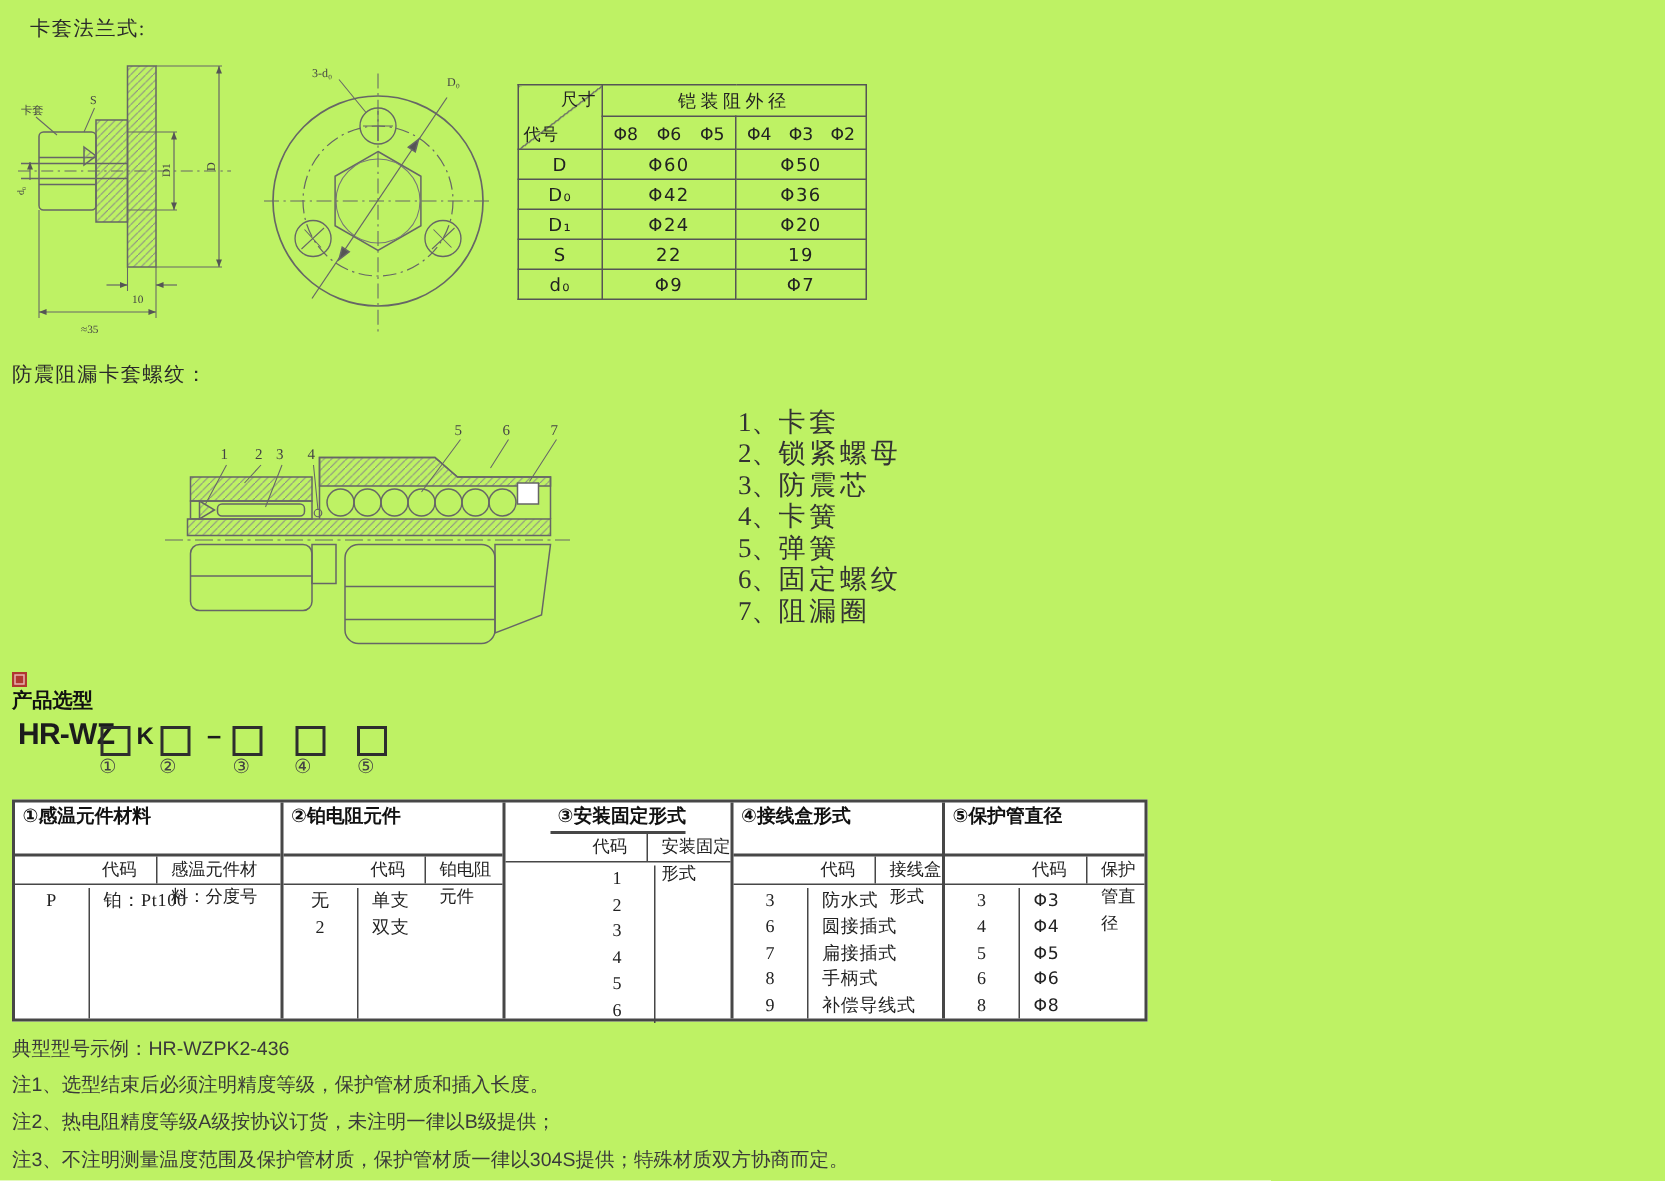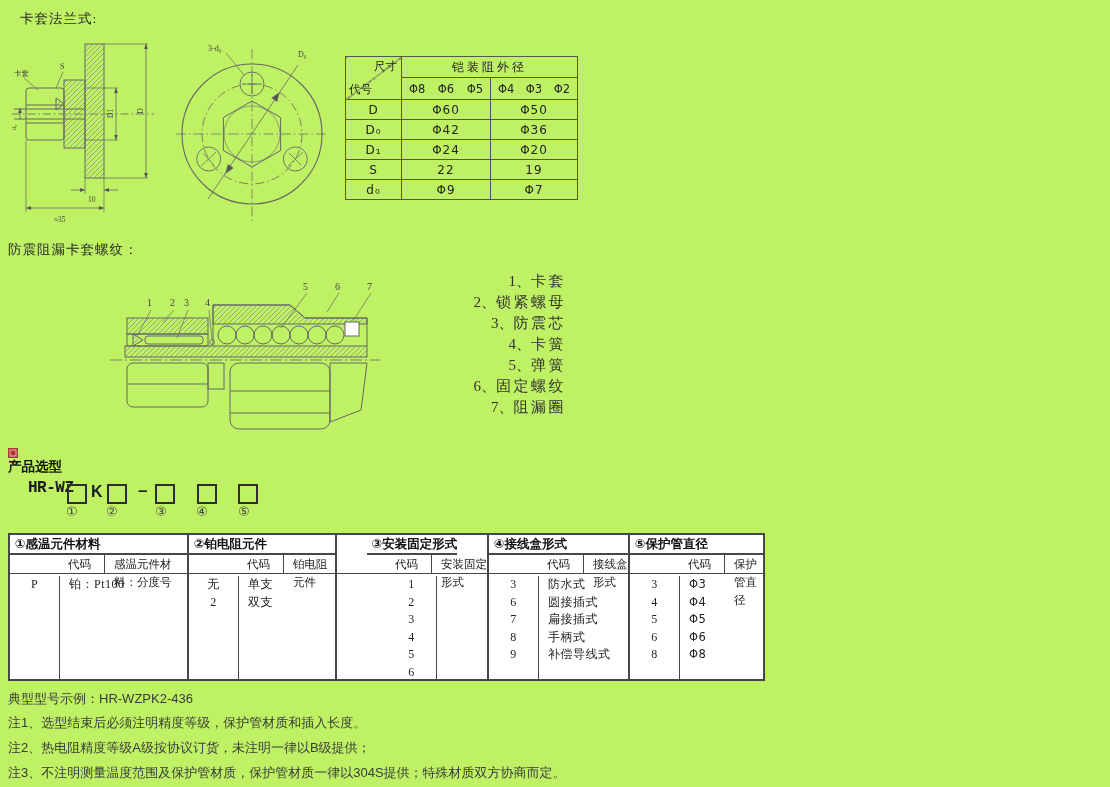--- a/index.html
+++ b/index.html
@@ -25,7 +25,7 @@
   .val{font-family:"DejaVu Sans",sans-serif;font-size:11.5px;letter-spacing:1px;}
 
   
-  .plist{position:absolute;left:472px;top:271px;font-size:15px;color:#333;text-align:right;}
+  .plist{position:absolute;left:492px;top:271px;font-size:18px;color:#333;}
   .plist .item{height:21px;line-height:21px;}
   .plist .no{display:inline-block;min-width:24px;}
   .plist .nm{letter-spacing:2.5px;}

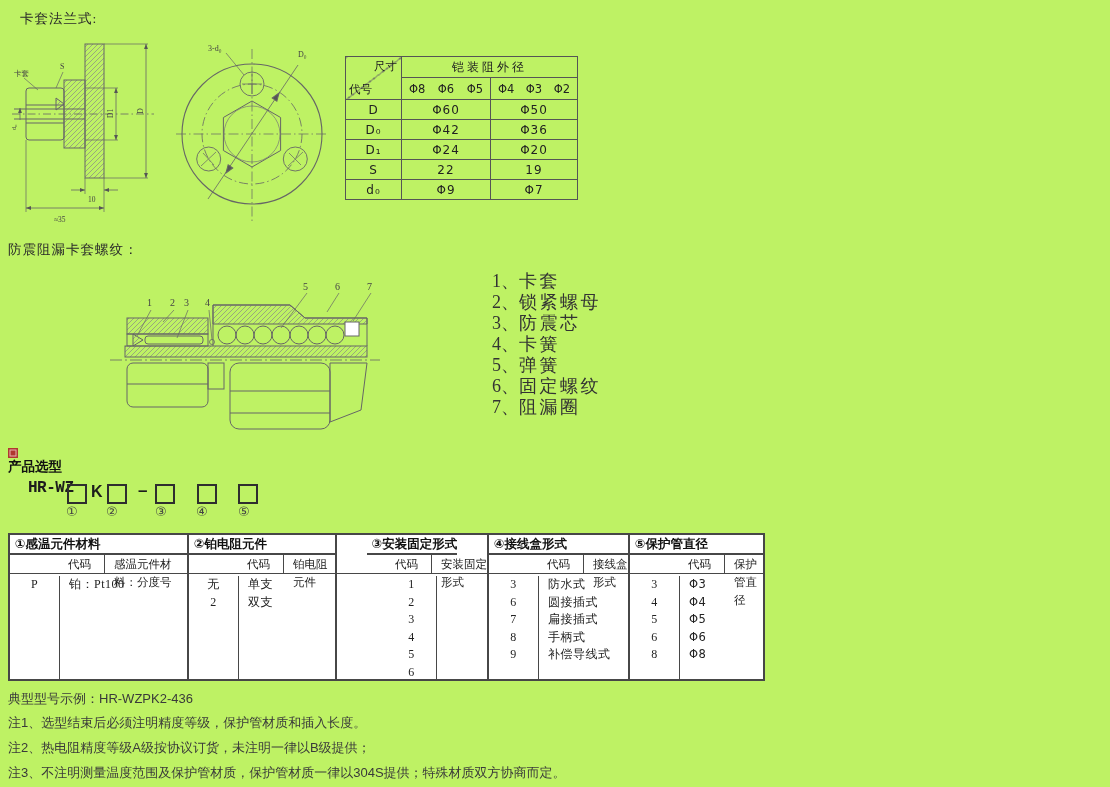--- a/index.html
+++ b/index.html
@@ -34,7 +34,7 @@
   .red-ico{position:absolute;left:8px;top:448px;width:10px;height:10px;background:#b03730;
            box-shadow:inset 0 0 0 1.5px #b03730, inset 0 0 0 2.5px #e6b3ae;}
   .sel-title{position:absolute;left:8px;top:458px;font-weight:bold;font-size:13.5px;color:#111;}
-  .model-prefix{position:absolute;left:28px;top:479px;font-weight:bold;font-size:16px;letter-spacing:-0.5px;color:#1c1c1c;font-family:Liberation Mono, monospace;}
+  .model-prefix{position:absolute;left:12px;top:479px;font-weight:bold;font-size:20px;letter-spacing:-0.5px;color:#1c1c1c;}
   .mbox{position:absolute;width:20px;height:20px;border:2px solid #2e2e2e;top:484px;box-sizing:border-box;}
   .mk{position:absolute;top:483px;font-weight:bold;font-size:16px;color:#1c1c1c;}
   .mdash{position:absolute;top:481px;font-weight:bold;font-size:17px;color:#1c1c1c;}

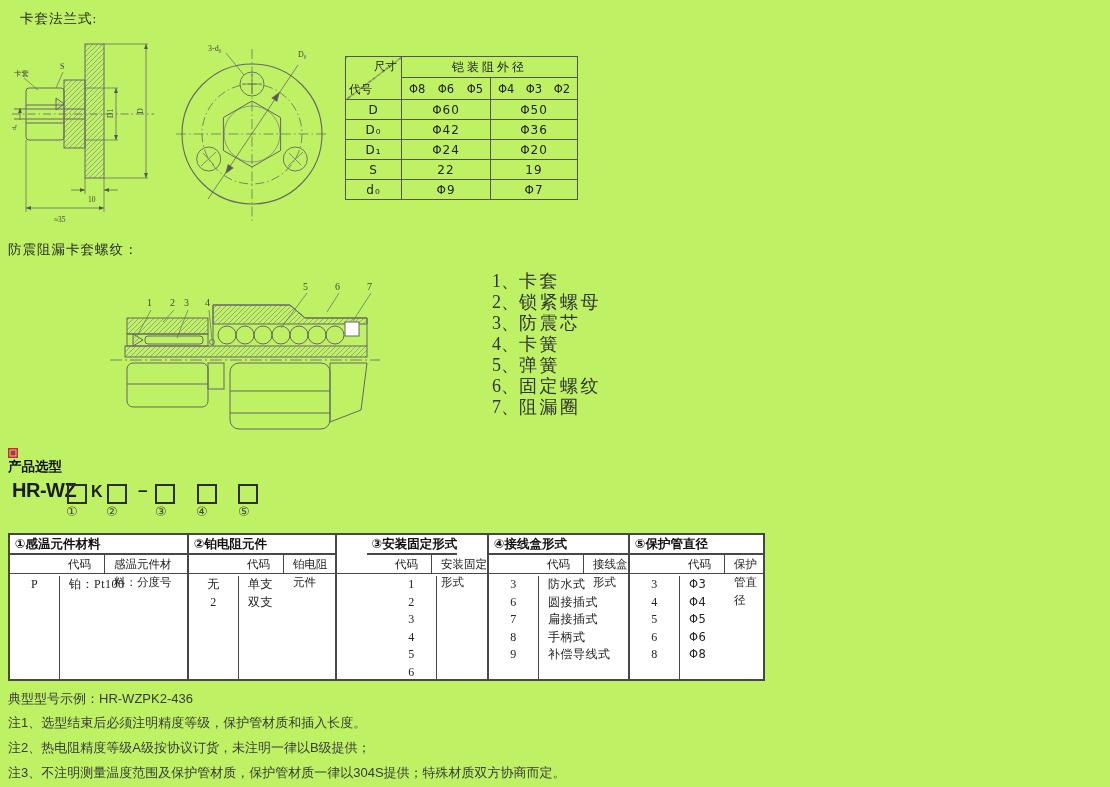--- a/index.html
+++ b/index.html
@@ -46,7 +46,7 @@
   .grp5{box-sizing:border-box;border-right:2px solid #474747;display:flex;flex-direction:column;}
   .grp5:last-child{border-right:none;justify-content:flex-end;}
   .w1{width:179px;} .w2{width:148px;} .w3{width:152px;align-items:center;} .w4{width:141px;} .w5{flex:1;}
-  .gh{height:20px;line-height:19px;padding-left:5px;font-weight:bold;font-size:12.5px;
+  .gh{height:36px;line-height:19px;padding-left:5px;font-weight:bold;font-size:12.5px;
       font-family:"Liberation Sans","DejaVu Sans",sans-serif;border-bottom:2px solid #474747;box-sizing:border-box;color:#111;}
   .gsub{display:flex;height:19px;line-height:18px;font-size:11.5px;border-bottom:1px solid #474747;box-sizing:border-box;padding-left:45px;}
   .codecol{width:50px;border-right:1px solid #474747;box-sizing:border-box;text-align:center;flex-shrink:0;}

